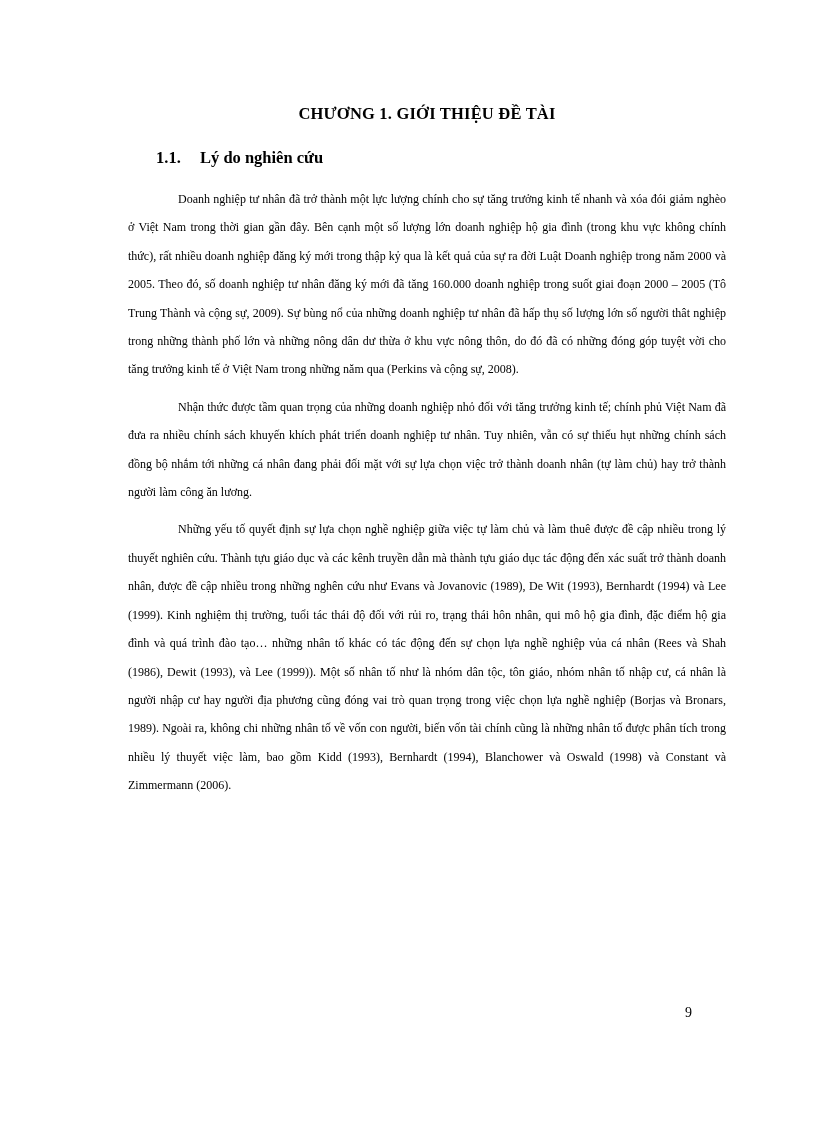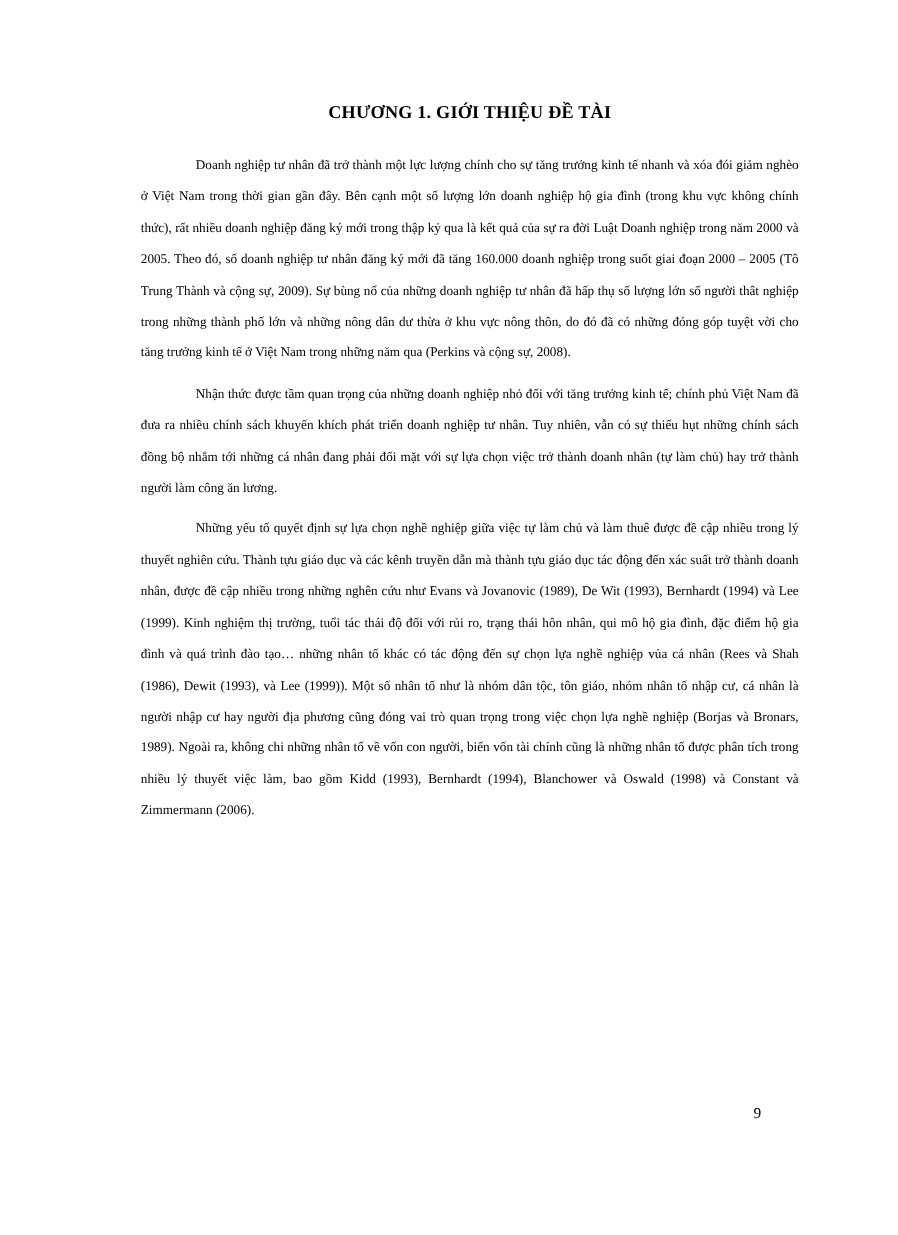--- a/index.html
+++ b/index.html
@@ -19,7 +19,7 @@
   .content {
     position: absolute;
     left: 128px;
-    top: 92px;
+    top: 104px;
     width: 598px;
   }
   .chapter-title {

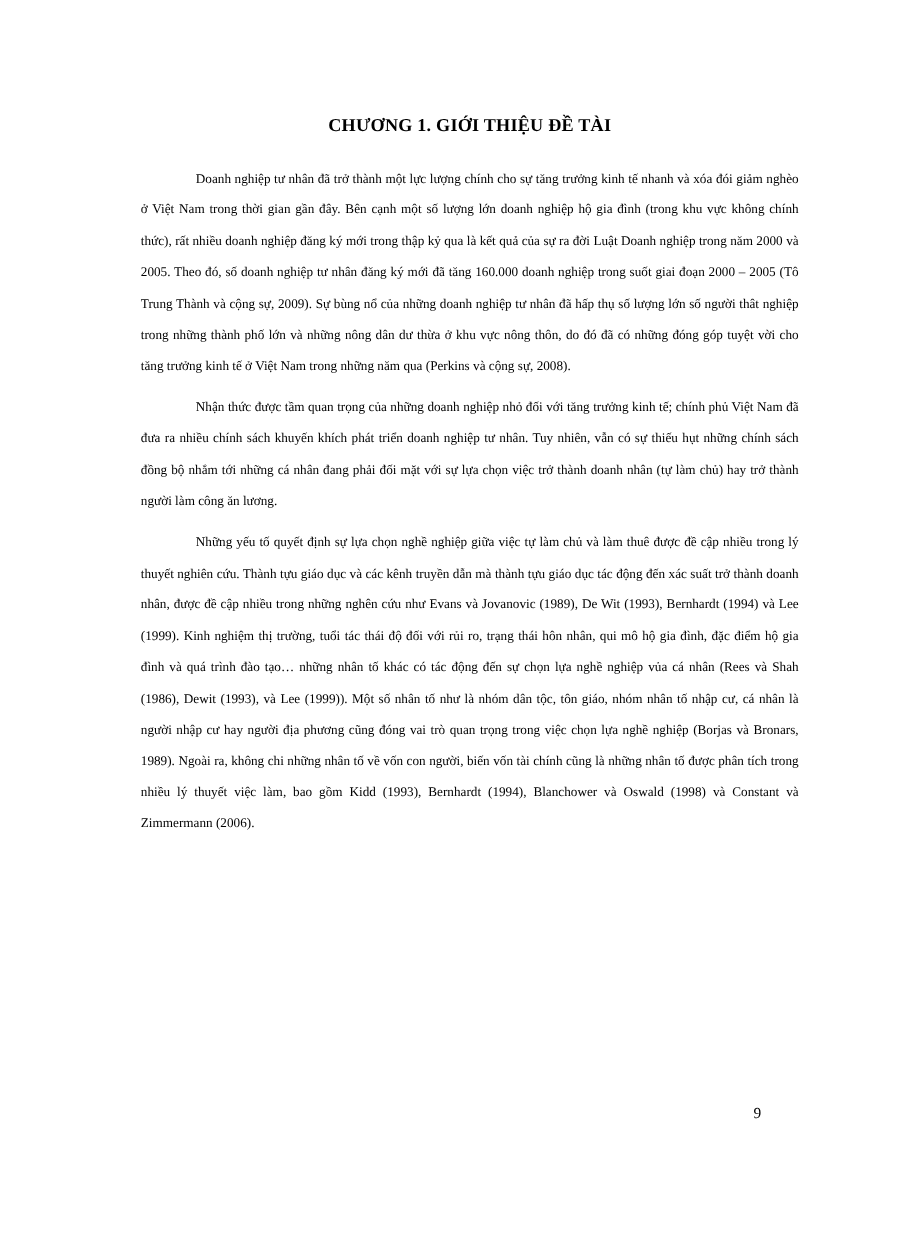--- a/index.html
+++ b/index.html
@@ -61,6 +61,9 @@
   <div class="content">
     <h1 class="chapter-title">CHƯƠNG 1. GIỚI THIỆU ĐỀ TÀI</h1>
 
+    <div class="section-heading">
+      <span class="sec-num">1.1.</span><span class="sec-title">Lý do nghiên cứu</span>
+    </div>
 
     <p class="para">Doanh nghiệp tư nhân đã trở thành một lực lượng chính cho sự tăng trưởng kinh tế nhanh và xóa đói giảm nghèo ở Việt Nam trong thời gian gần đây. Bên cạnh một số lượng lớn doanh nghiệp hộ gia đình (trong khu vực không chính thức), rất nhiều doanh nghiệp đăng ký mới trong thập kỷ qua là kết quả của sự ra đời Luật Doanh nghiệp trong năm 2000 và 2005. Theo đó, số doanh nghiệp tư nhân đăng ký mới đã tăng 160.000 doanh nghiệp trong suốt giai đoạn 2000 – 2005 (Tô Trung Thành và cộng sự, 2009). Sự bùng nổ của những doanh nghiệp tư nhân đã hấp thụ số lượng lớn số người thât nghiệp trong những thành phố lớn và những nông dân dư thừa ở khu vực nông thôn, do đó đã có những đóng góp tuyệt vời cho tăng trưởng kinh tế ở Việt Nam trong những năm qua (Perkins và cộng sự, 2008).</p>
 

